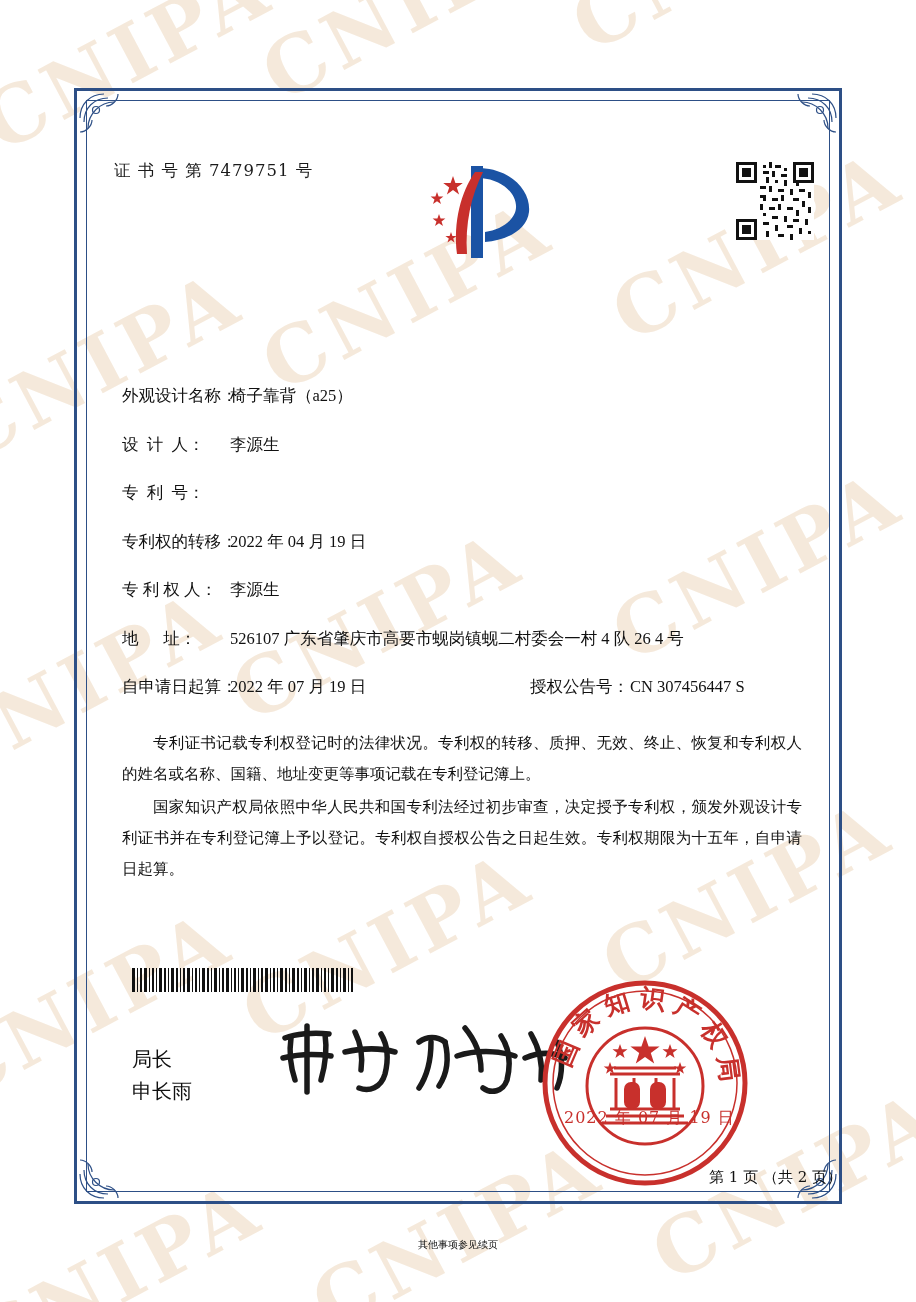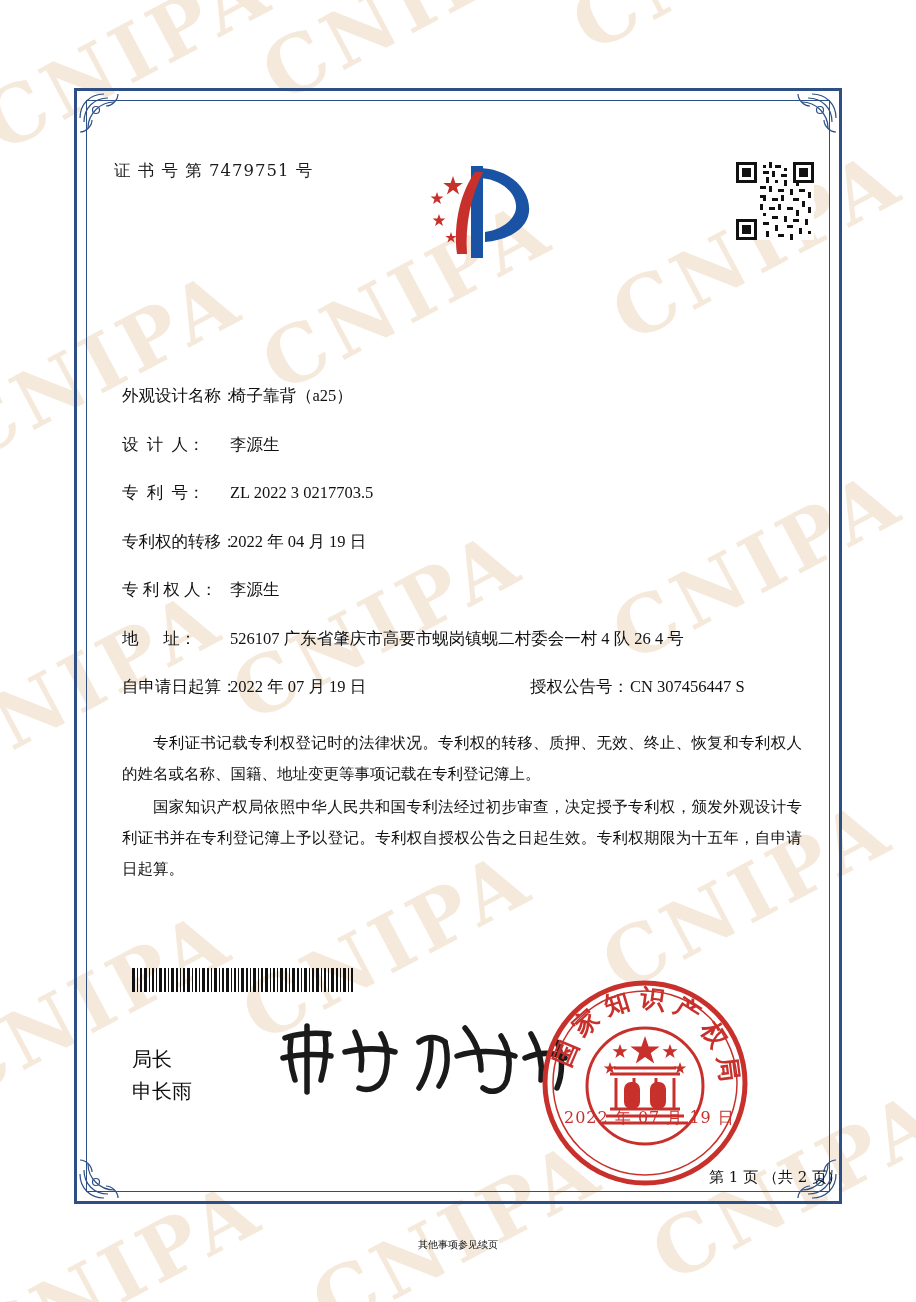--- a/index.html
+++ b/index.html
@@ -402,7 +402,6 @@
     </div>
     <div class="field-row">
       <div class="field-label">专  利  号：</div>
-      <div class="field-value">ZL 2022 3 0217703.5</div>
     </div>
     <div class="field-row">
       <div class="field-label">专利权的转移：</div>

